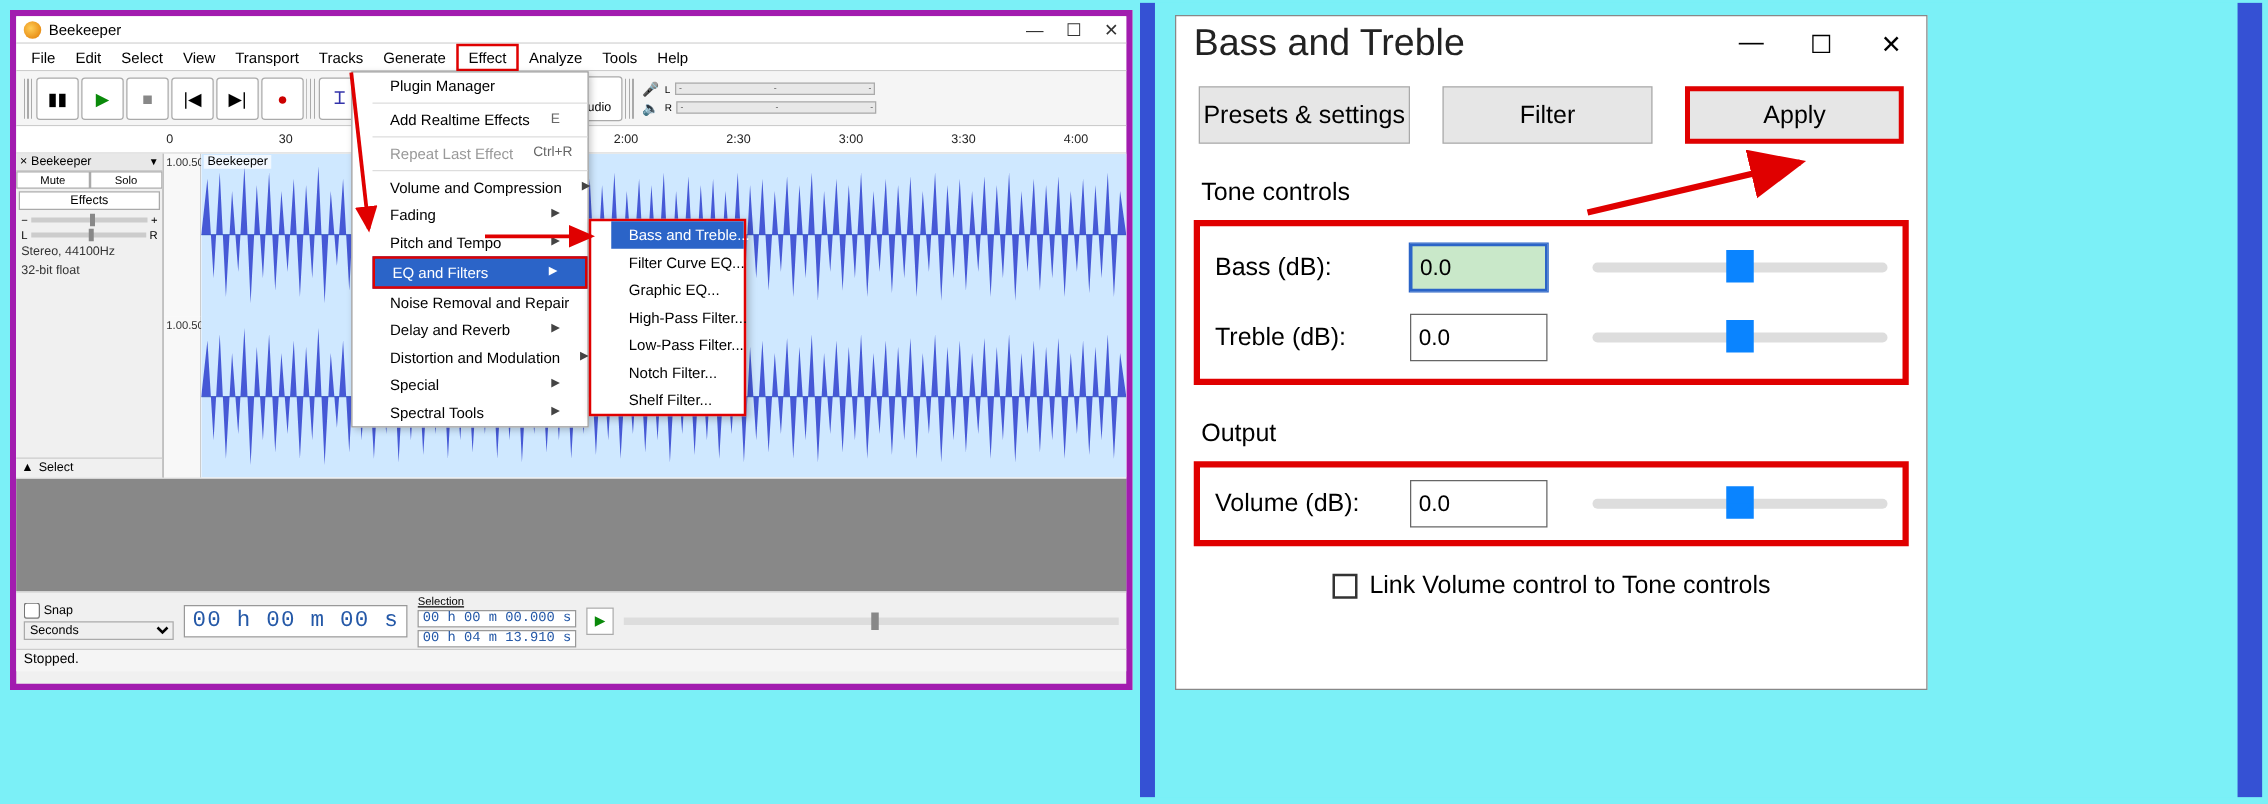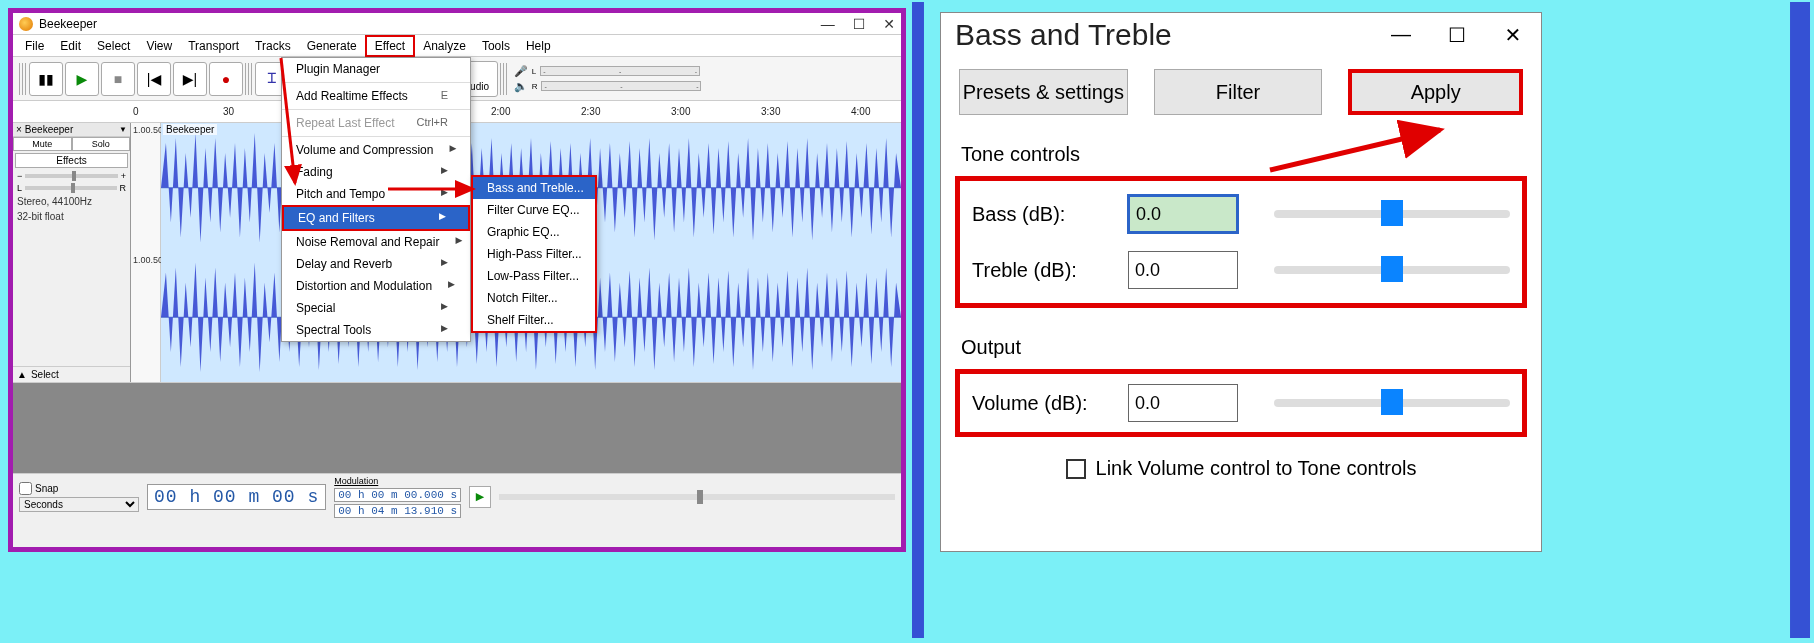--- a/index.html
+++ b/index.html
@@ -68,7 +68,7 @@
 .status-strip { height:18px; border-top:1px solid #ccc; padding:1px 6px; font-size:11px; background:#f5f5f5; }
 
 
-.dropdown { position:absolute; background:#fff; border:1px solid #999; box-shadow: 2px 2px 6px rgba(0,0,0,0.25); font-size:12px; z-index: 50; }
+.dropdown { position:absolute; background:#fff; border:1px solid #999; box-shadow: 2px 2px 6px rgba(0,0,0,0.25); font-size:12px; z-index: 50; padding-left: 16px; }
 .dropdown .item { padding:4px 22px 4px 14px; cursor:pointer; white-space:nowrap; display:flex; justify-content:space-between; gap: 16px; }
 .dropdown .item .arrow { font-size:9px; color:#444; }
 .dropdown .item.highlight { background:#2b64c8; color:#fff; }

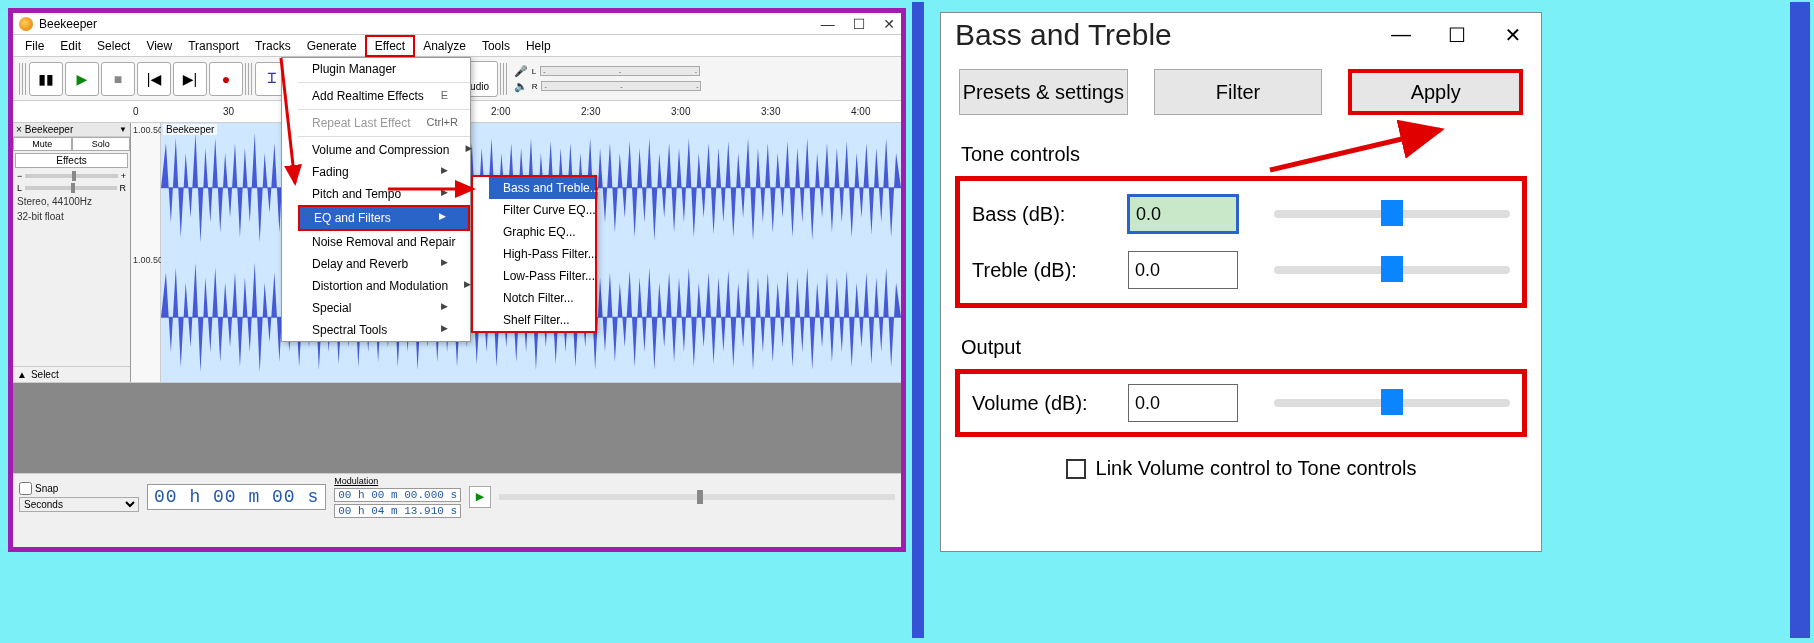--- a/index.html
+++ b/index.html
@@ -292,7 +292,7 @@
     </div>
     <div class="time-display">00 h 00 m 00 s</div>
     <div class="sel-col">
-      <span class="label">Modulation</span>
+      <span class="label">Selection</span>
       <div class="sel-time">00 h 00 m 00.000 s</div>
       <div class="sel-time">00 h 04 m 13.910 s</div>
     </div>

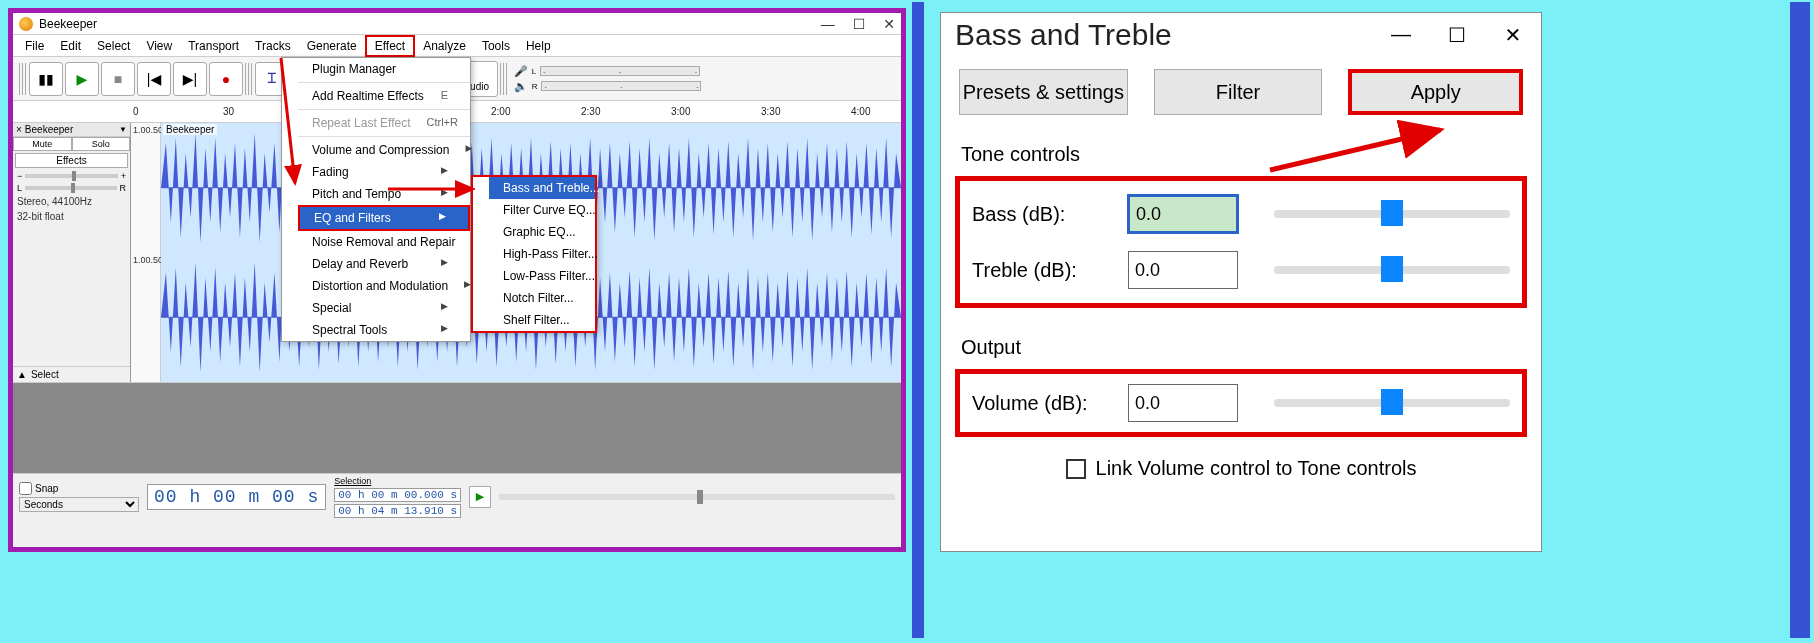--- a/index.html
+++ b/index.html
@@ -304,6 +304,9 @@
     </div>
   </div>
 
+  <div class="status-strip">
+    <span>Stopped.</span>
+  </div>
 
   <div class="dropdown effect-menu">
     <div class="item">

